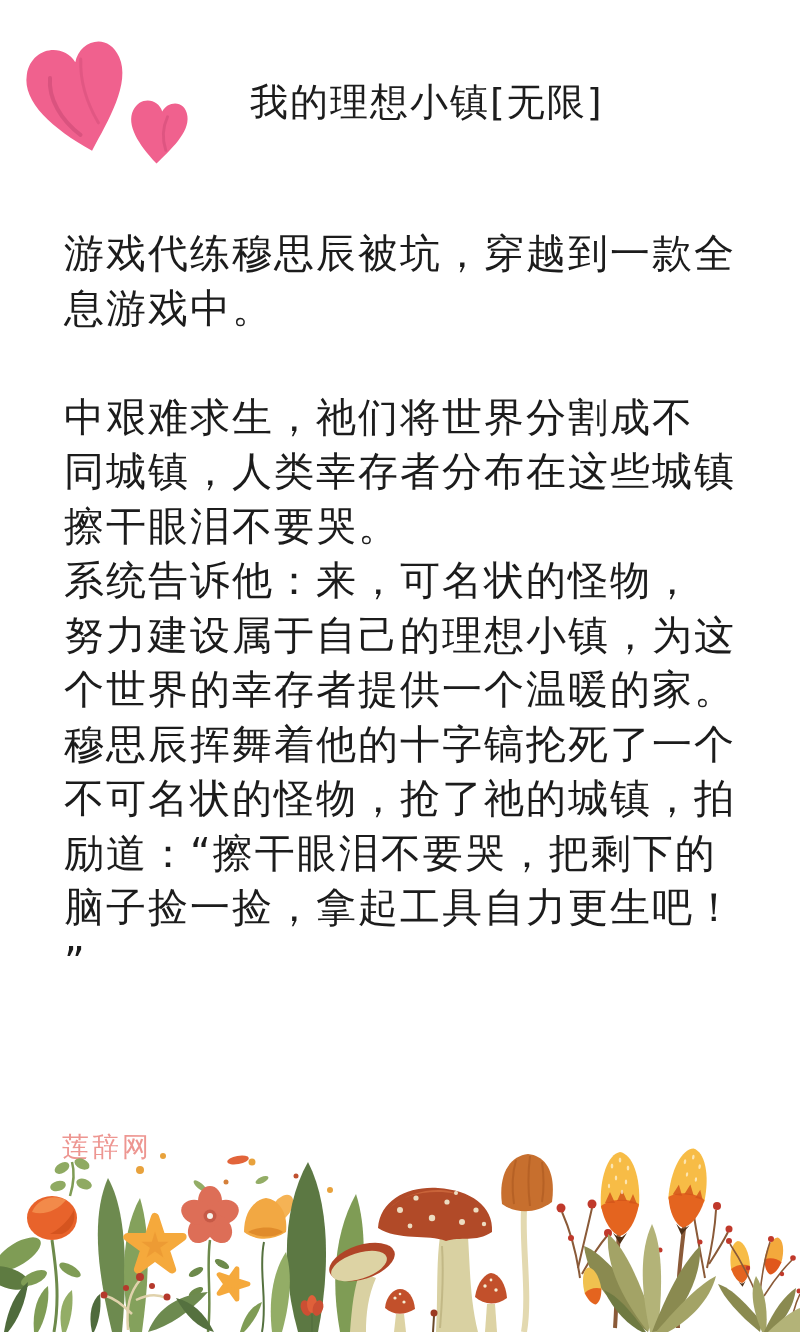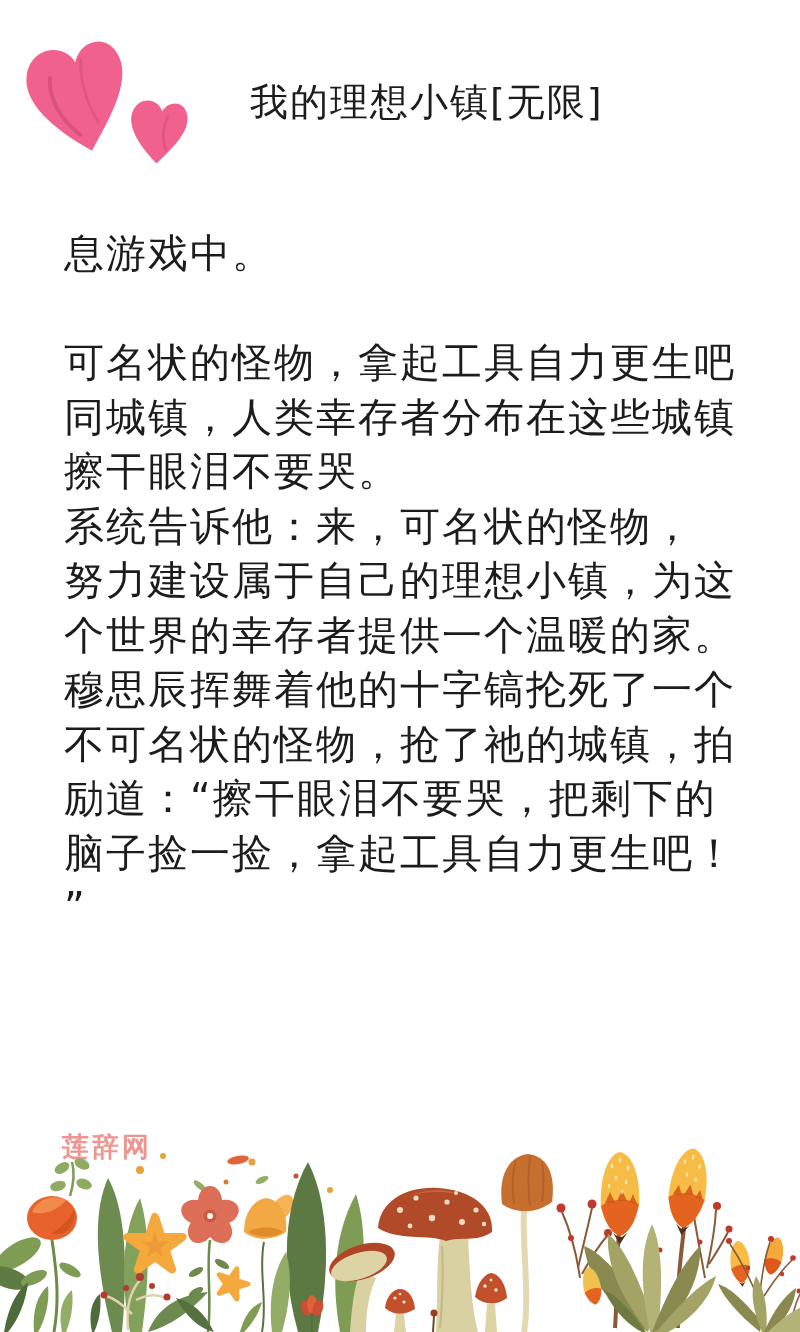--- a/index.html
+++ b/index.html
@@ -32,6 +32,7 @@
   <div class="title">我的理想小镇[无限]</div>
 
   <div class="synopsis" id="synopsis">
+      <div class="line">游戏代练穆思辰被坑，穿越到一款全</div>
       <div class="line">息游戏中。</div>
       <div class="line"></div>
       <div class="line">可名状的怪物，拿起工具自力更生吧</div>

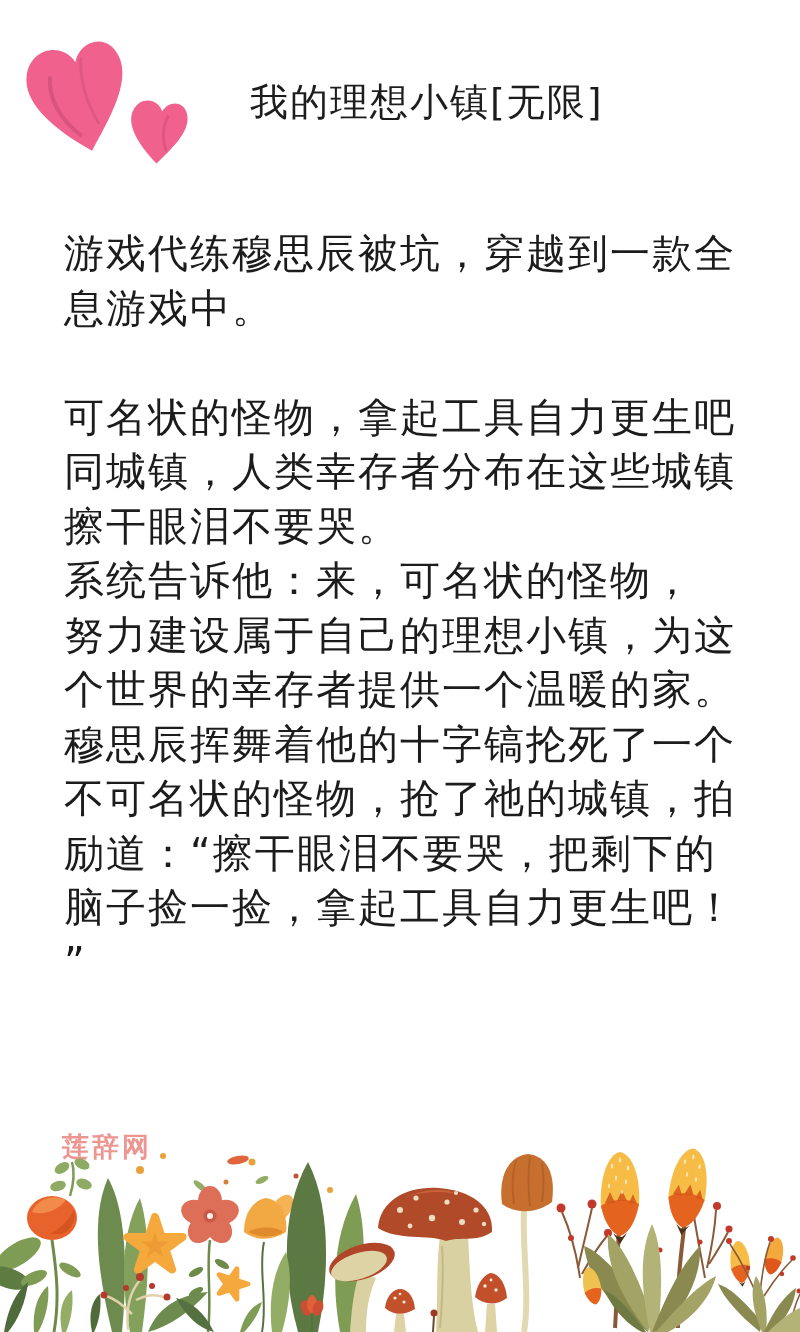--- a/index.html
+++ b/index.html
@@ -35,7 +35,7 @@
       <div class="line">游戏代练穆思辰被坑，穿越到一款全</div>
       <div class="line">息游戏中。</div>
       <div class="line"></div>
-      <div class="line">可名状的怪物，拿起工具自力更生吧</div>
+      <div class="line">中艰难求生，祂们将世界分割成不</div>
       <div class="line">同城镇，人类幸存者分布在这些城镇</div>
       <div class="line">擦干眼泪不要哭。</div>
       <div class="line">系统告诉他：来，可名状的怪物，</div>

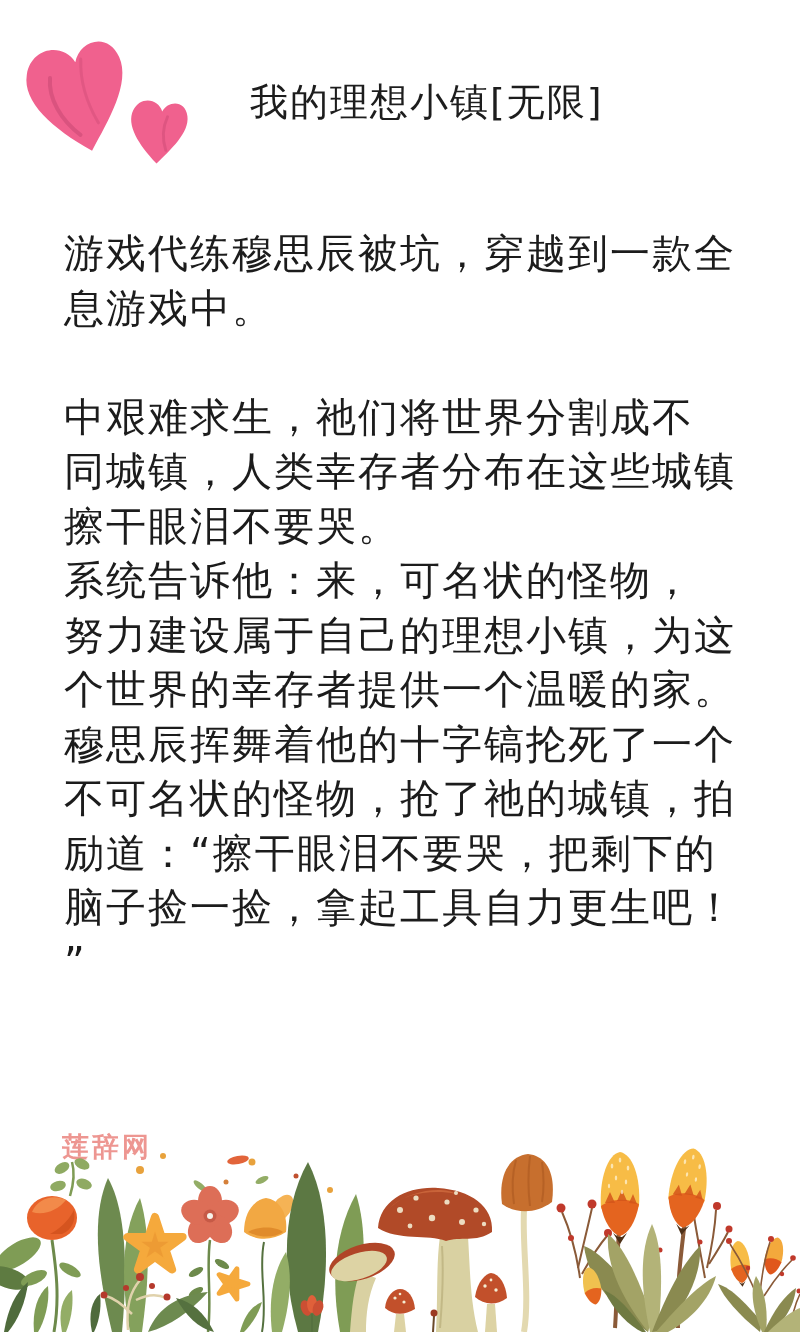--- a/index.html
+++ b/index.html
@@ -9,7 +9,7 @@
   .title{position:absolute;left:250px;top:77px;width:520px;font-size:38px;letter-spacing:2px;color:#1d1d1d;white-space:nowrap;}
   .synopsis{position:absolute;left:64px;top:226px;width:720px;}
   .synopsis .line{height:54.5px;line-height:54.5px;font-size:40px;letter-spacing:2px;color:#1c1c1c;white-space:nowrap;}
-  .watermark{position:absolute;left:62px;top:1129px;font-size:27px;font-weight:700;letter-spacing:3px;opacity:0.75;}
+  .watermark{position:absolute;left:62px;top:1129px;font-size:27px;font-weight:400;letter-spacing:3px;opacity:0.75;}
   .border-art{position:absolute;left:0;bottom:0;width:800px;height:186px;}
 </style>
 </head>

